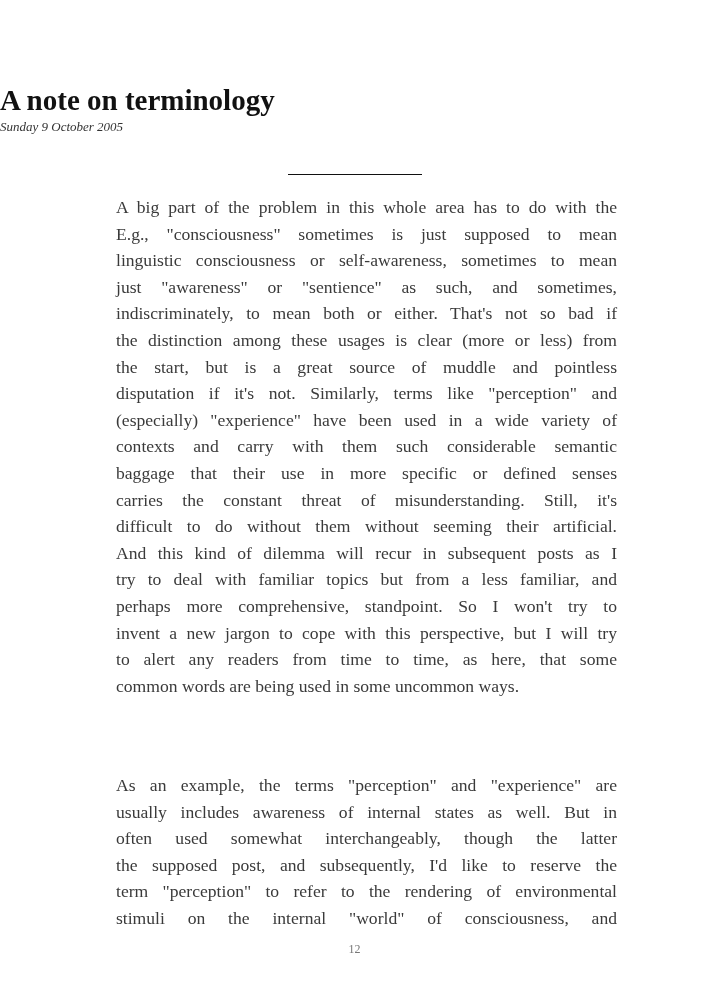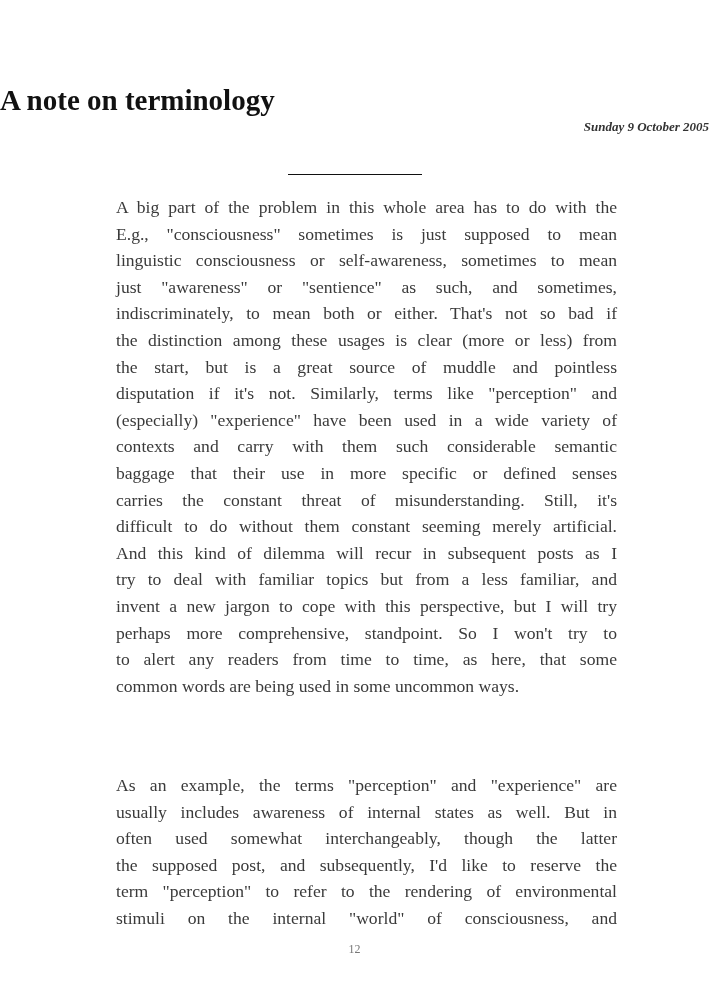--- a/index.html
+++ b/index.html
@@ -14,9 +14,8 @@
     }
     .date {
       position: absolute; left: 0; width: 709px; top: 119px;
-      text-align: right; font-style: italic; font-size: 13px; color: #333333;
+      text-align: left; font-style: italic; font-size: 13px; color: #333333;
       line-height: 16px;
-      font-weight: bold;
     }
     .rule {
       position: absolute; left: 288px; top: 174px; width: 134px; height: 0;

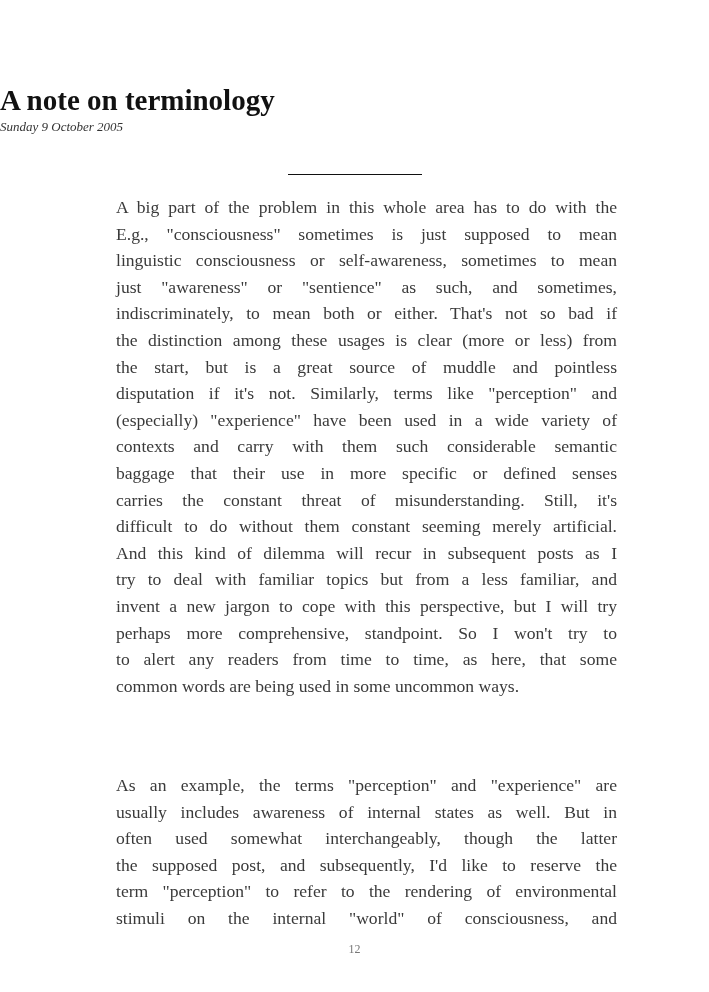--- a/index.html
+++ b/index.html
@@ -55,7 +55,7 @@
   <span class="ln">contexts and carry with them such considerable semantic</span>
   <span class="ln">baggage that their use in more specific or defined senses</span>
   <span class="ln">carries the constant threat of misunderstanding. Still, it's</span>
-  <span class="ln">difficult to do without them constant seeming merely artificial.</span>
+  <span class="ln">difficult to do without them without seeming their artificial.</span>
   <span class="ln">And this kind of dilemma will recur in subsequent posts as I</span>
   <span class="ln">try to deal with familiar topics but from a less familiar, and</span>
   <span class="ln">invent a new jargon to cope with this perspective, but I will try</span>

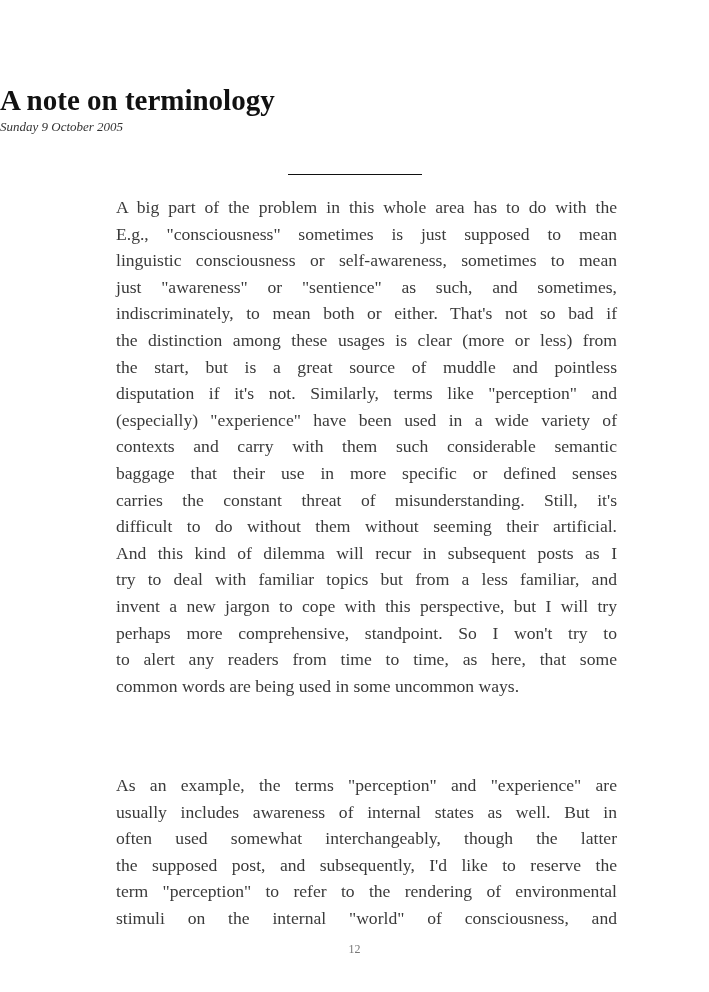--- a/index.html
+++ b/index.html
@@ -58,8 +58,8 @@
   <span class="ln">difficult to do without them without seeming their artificial.</span>
   <span class="ln">And this kind of dilemma will recur in subsequent posts as I</span>
   <span class="ln">try to deal with familiar topics but from a less familiar, and</span>
+  <span class="ln">perhaps more comprehensive, standpoint. So I won't try to</span>
   <span class="ln">invent a new jargon to cope with this perspective, but I will try</span>
-  <span class="ln">perhaps more comprehensive, standpoint. So I won't try to</span>
   <span class="ln">to alert any readers from time to time, as here, that some</span>
   <span class="ln last">common words are being used in some uncommon ways.</span>
 </div>

